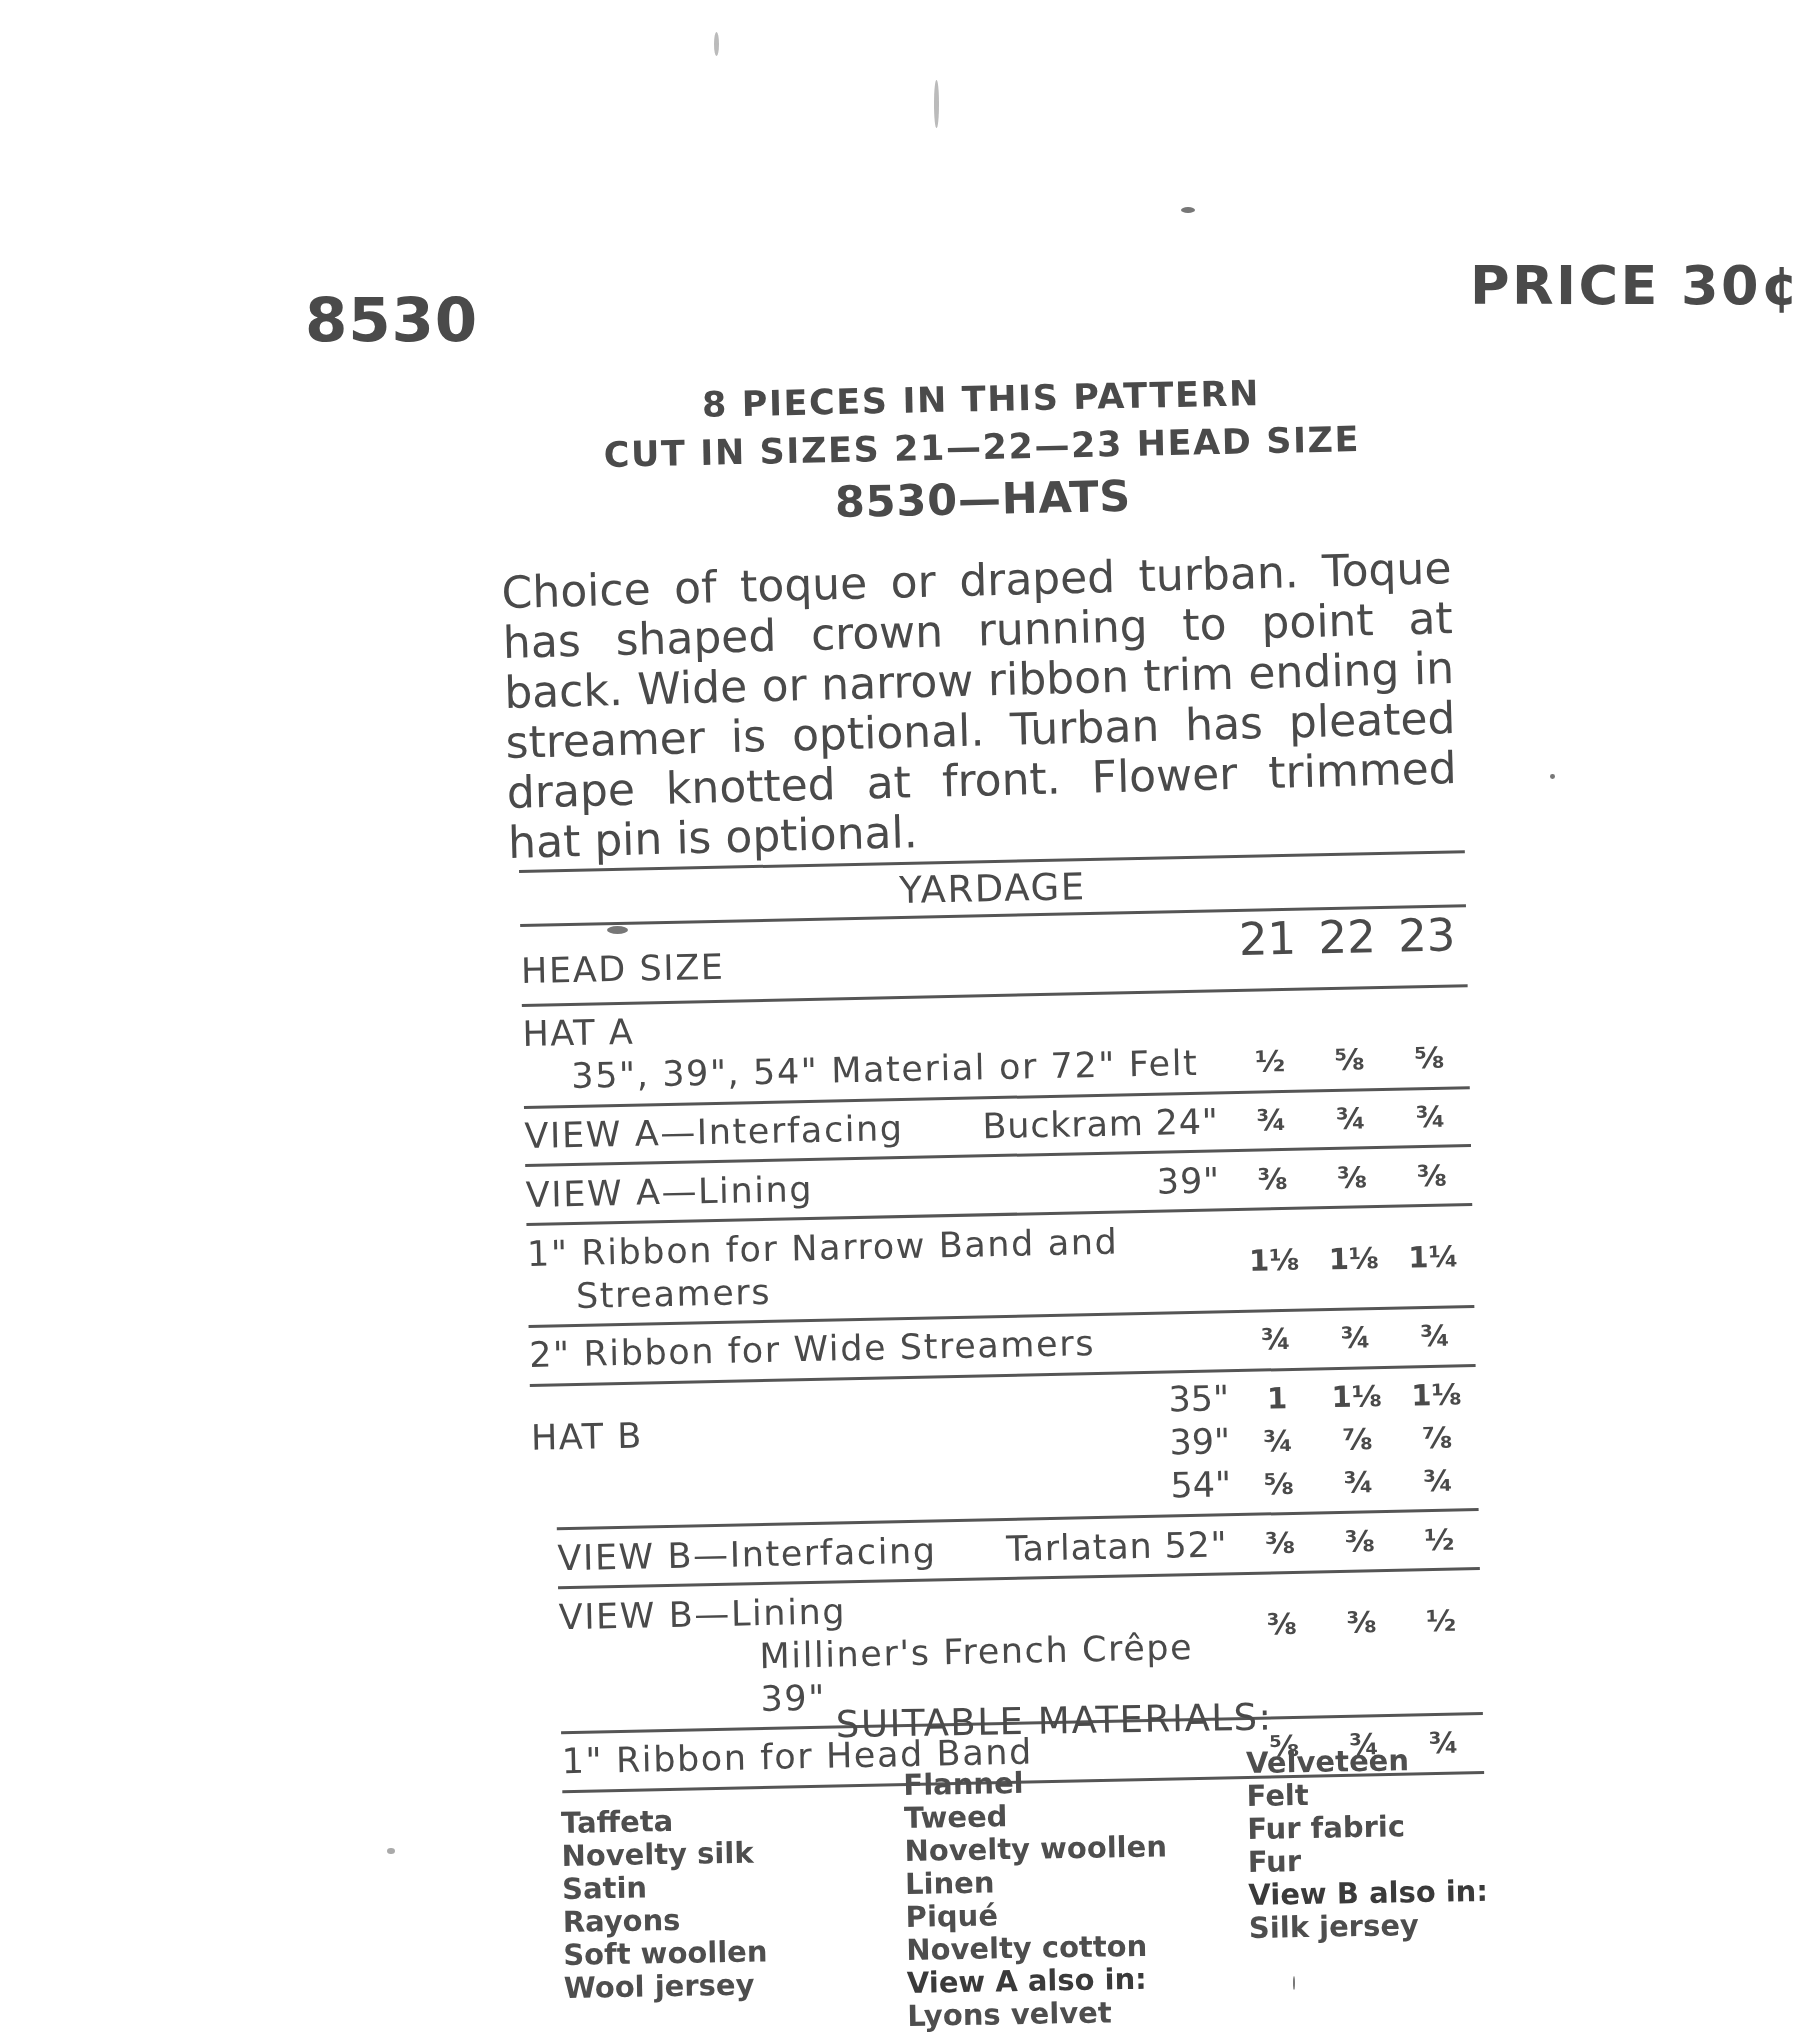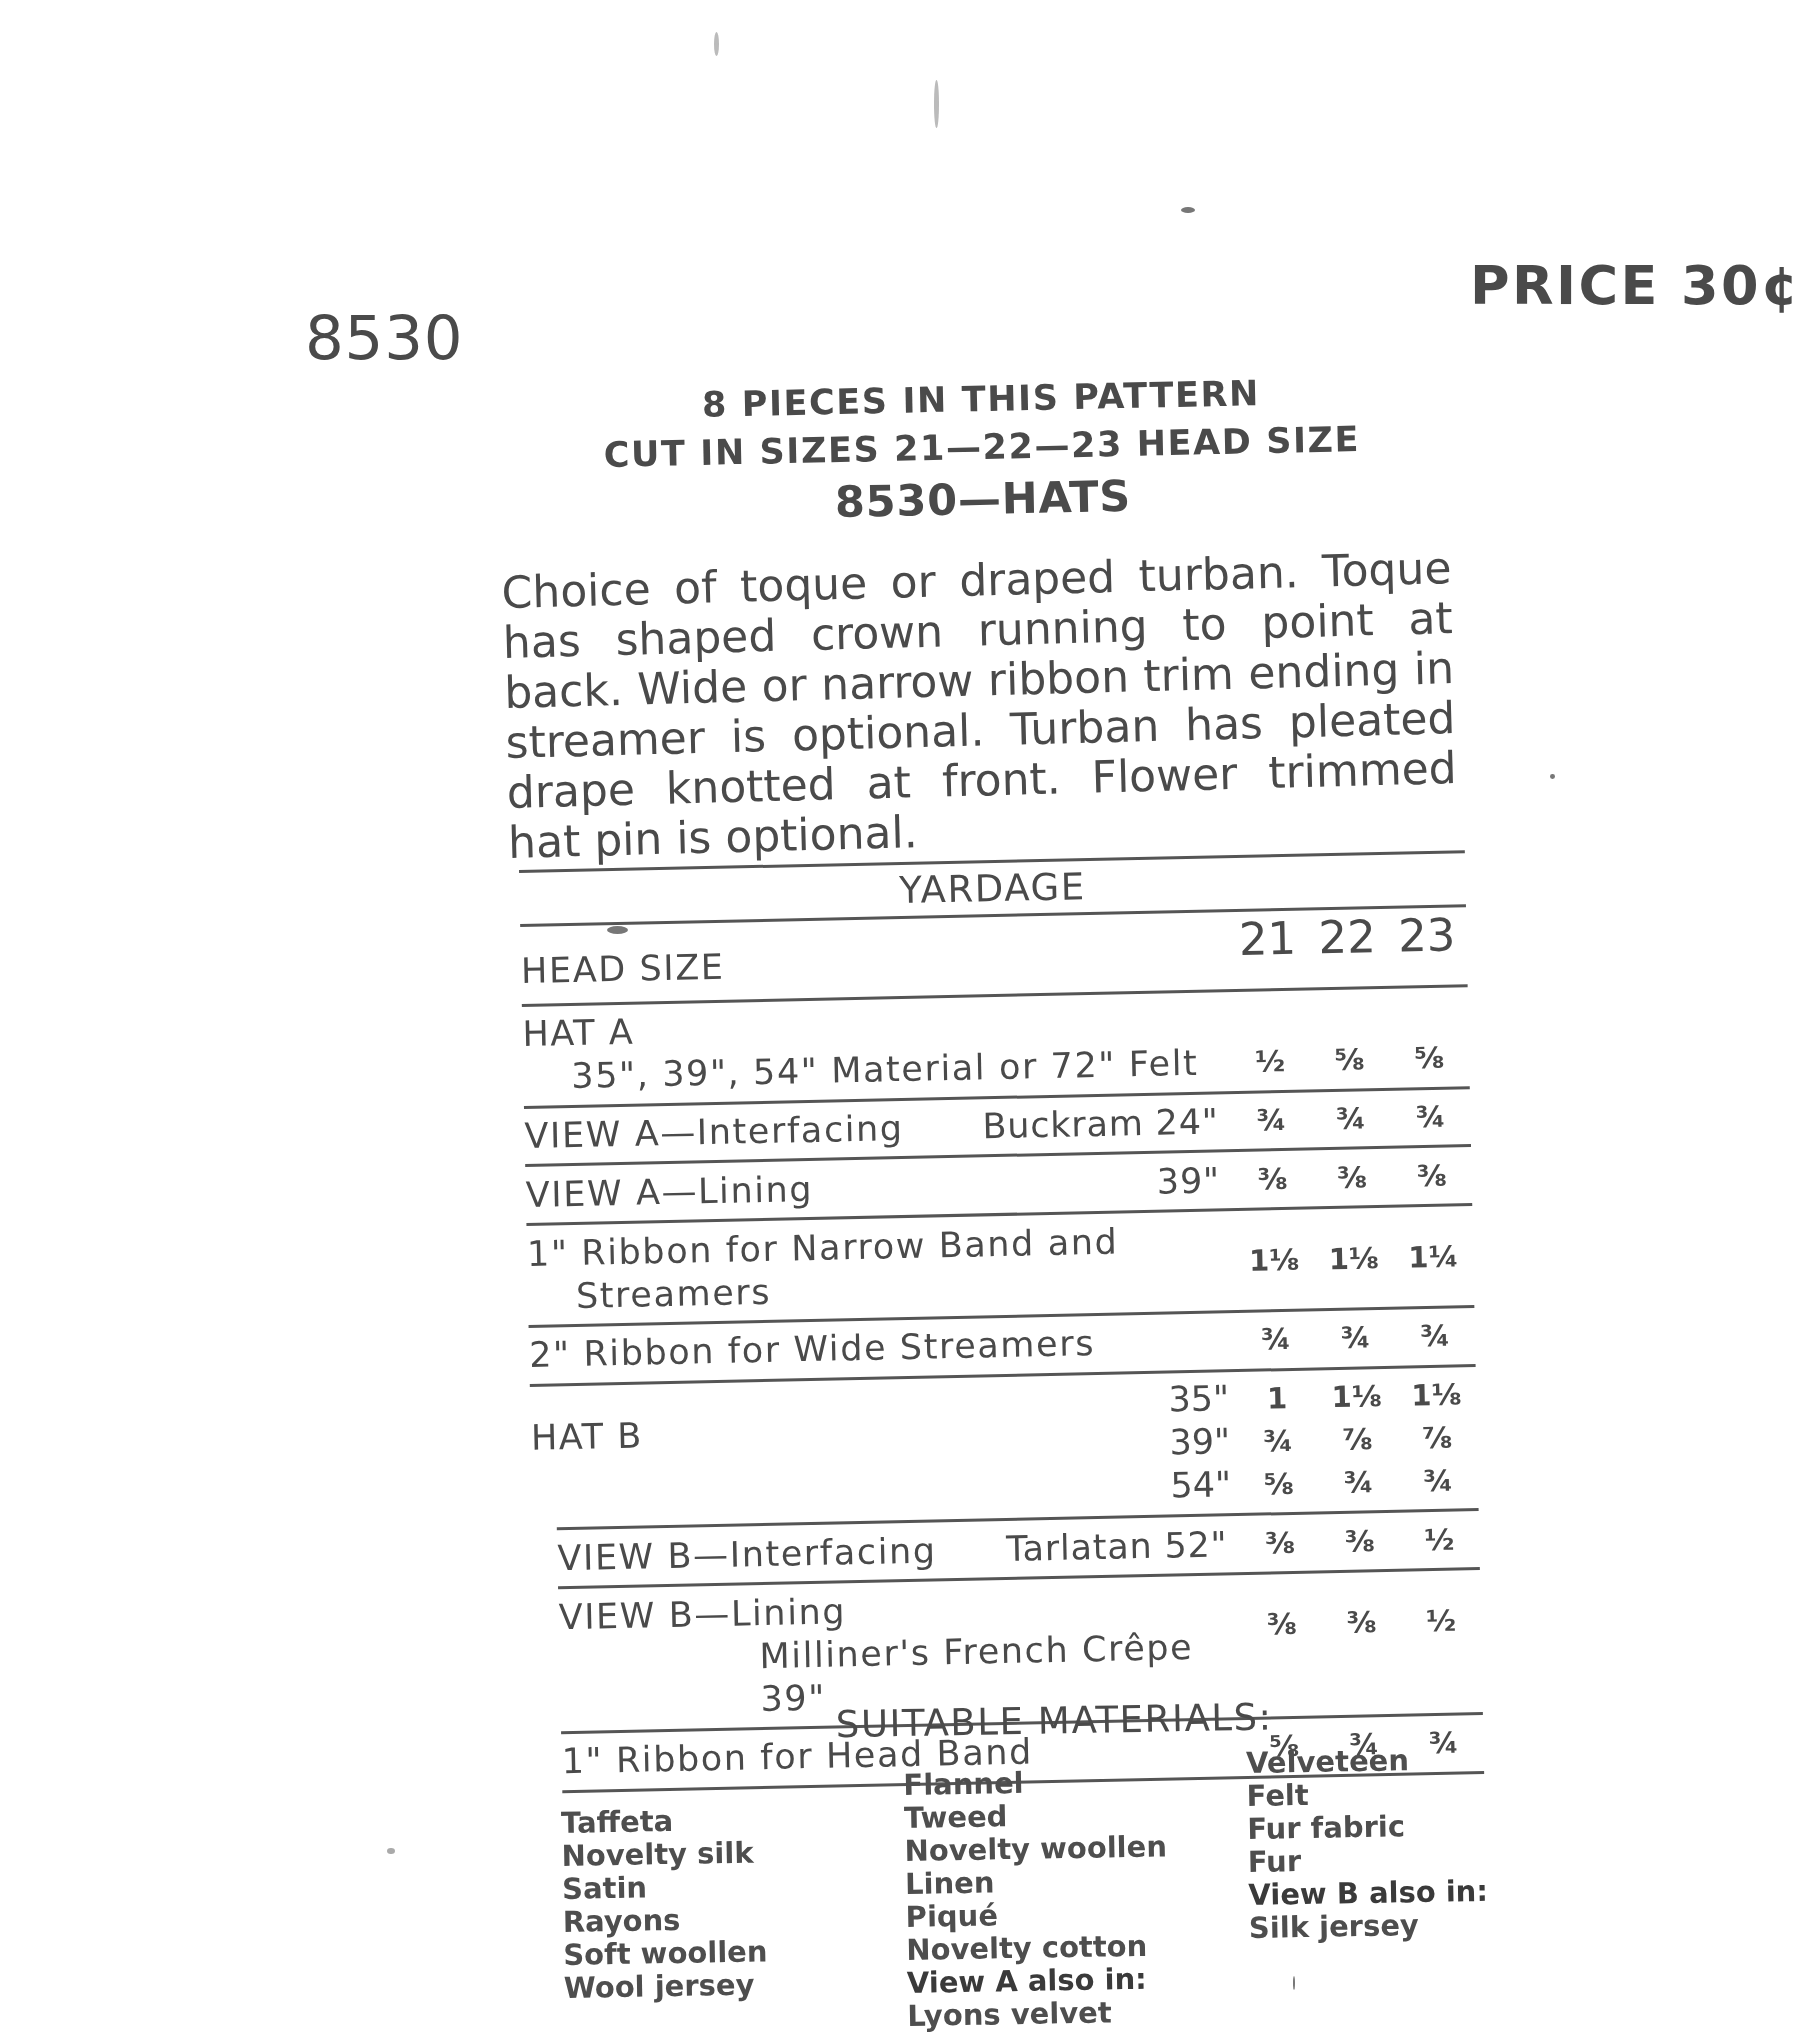--- a/index.html
+++ b/index.html
@@ -9,7 +9,7 @@
     font-family: "DejaVu Sans", "Liberation Sans", sans-serif;
   }
   .page { position: absolute; left: 0; top: 0; width: 1812px; height: 2043px; }
-  .pattern-no { position: absolute; left: 305px; top: 302px; font-size: 61px; letter-spacing: 0.8px; }
+  .pattern-no { position: absolute; left: 305px; top: 284px; font-size: 61px; letter-spacing: 0.8px; font-weight: bold; }
   .price { position: absolute; left: 1470px; top: 254px; font-size: 54px; font-weight: bold; letter-spacing: 2.4px; width: 343px; white-space: nowrap; overflow: hidden; }
   .header-block { position: absolute; left: 495px; top: 375px; width: 974px; text-align: center; transform: rotate(-1.2deg); transform-origin: center; }
   .header-line { font-weight: bold; font-size: 35px; letter-spacing: 1.6px; line-height: 48px; }

